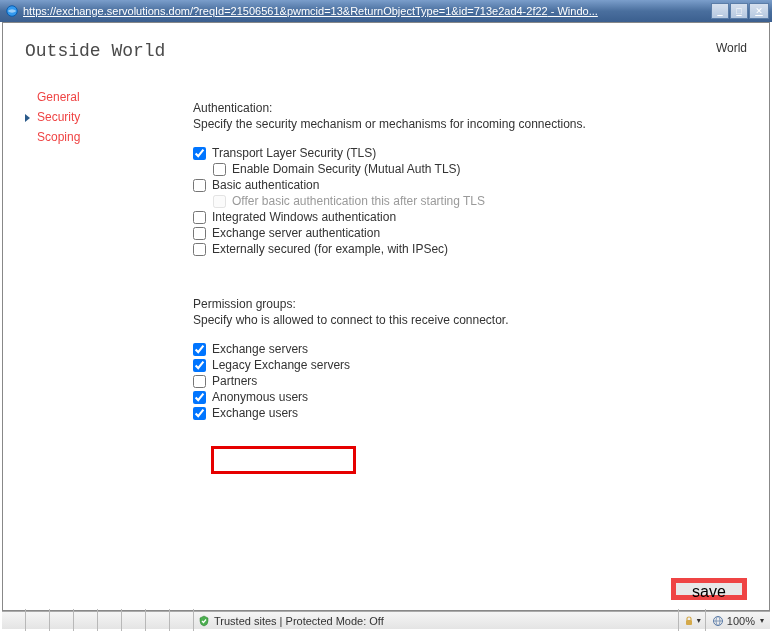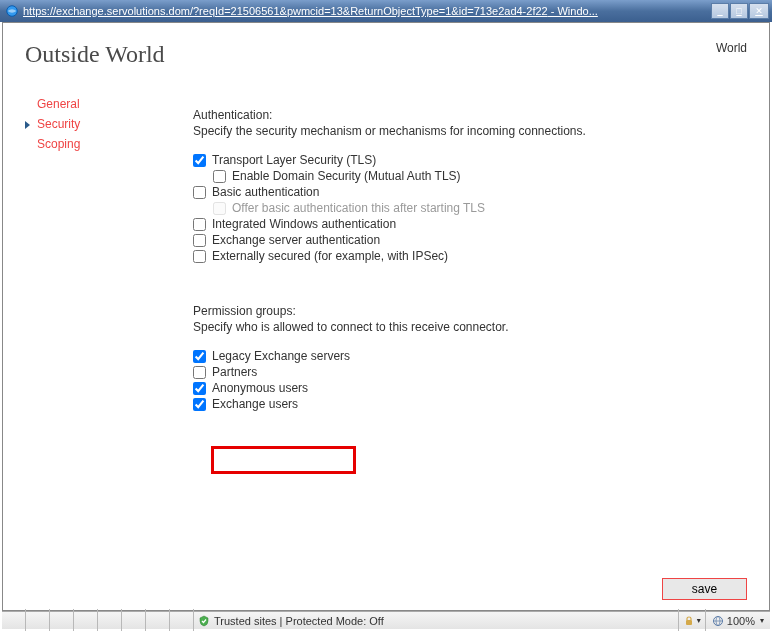--- a/index.html
+++ b/index.html
@@ -54,8 +54,8 @@
       padding: 18px 22px 10px 22px;
     }
     .page-title {
-      font-family: Liberation Serif, serif;
-      font-size: 24px;
+      font-family: Liberation Mono, monospace;
+      font-size: 18px;
       font-weight: normal;
       color: #4a4a4a;
     }

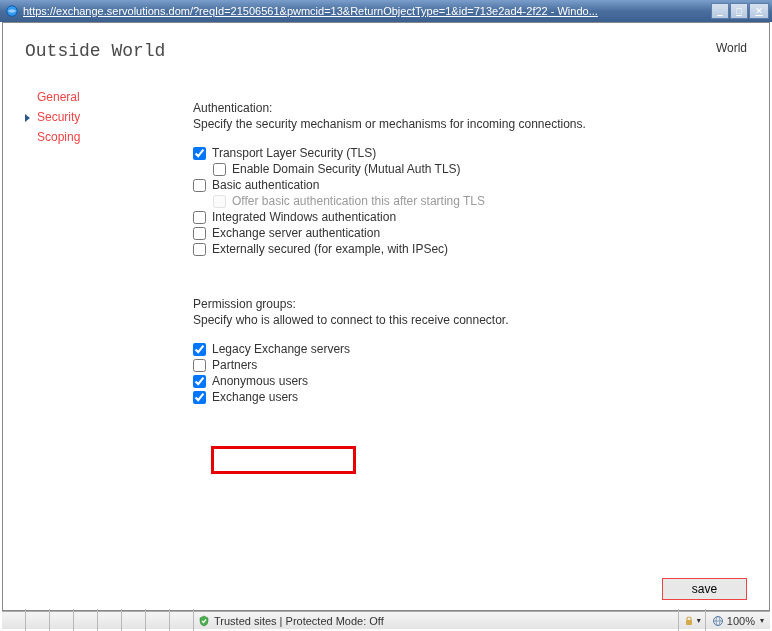--- a/index.html
+++ b/index.html
@@ -228,6 +228,10 @@
 
         <div class="checkbox-row indent1">
           <input type="checkbox" checked="" style="">
+          <label>Exchange servers</label>
+        </div>
+        <div class="checkbox-row indent1">
+          <input type="checkbox" checked="" style="">
           <label>Legacy Exchange servers</label>
         </div>
         <div class="checkbox-row indent1">

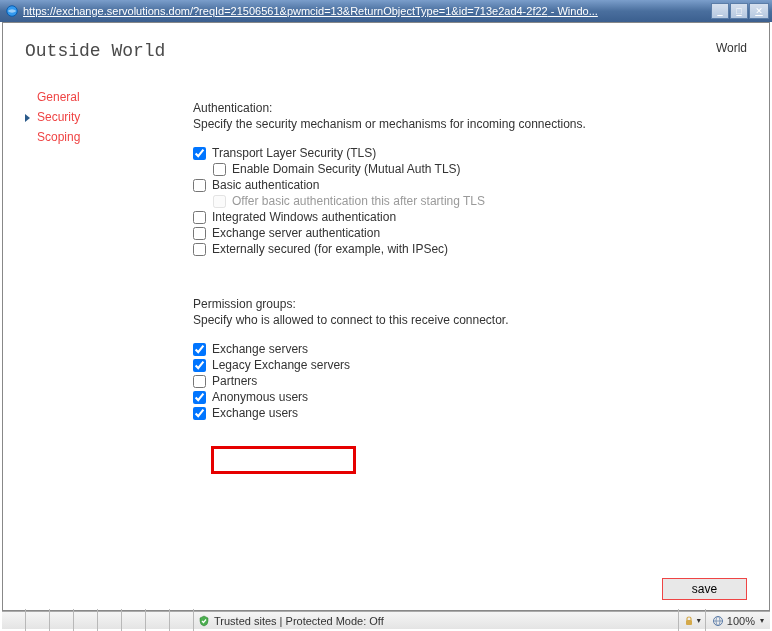--- a/index.html
+++ b/index.html
@@ -125,11 +125,11 @@
       gap: 12px;
     }
     .btn {
-      width: 85px;
+      width: 76px;
       height: 22px;
       background: #e8e8e8;
-      border: 1px solid #ef4444;
-      font-size: 12px;
+      border: 5px solid #ef4444;
+      font-size: 16px;
       cursor: pointer;
     }
     

